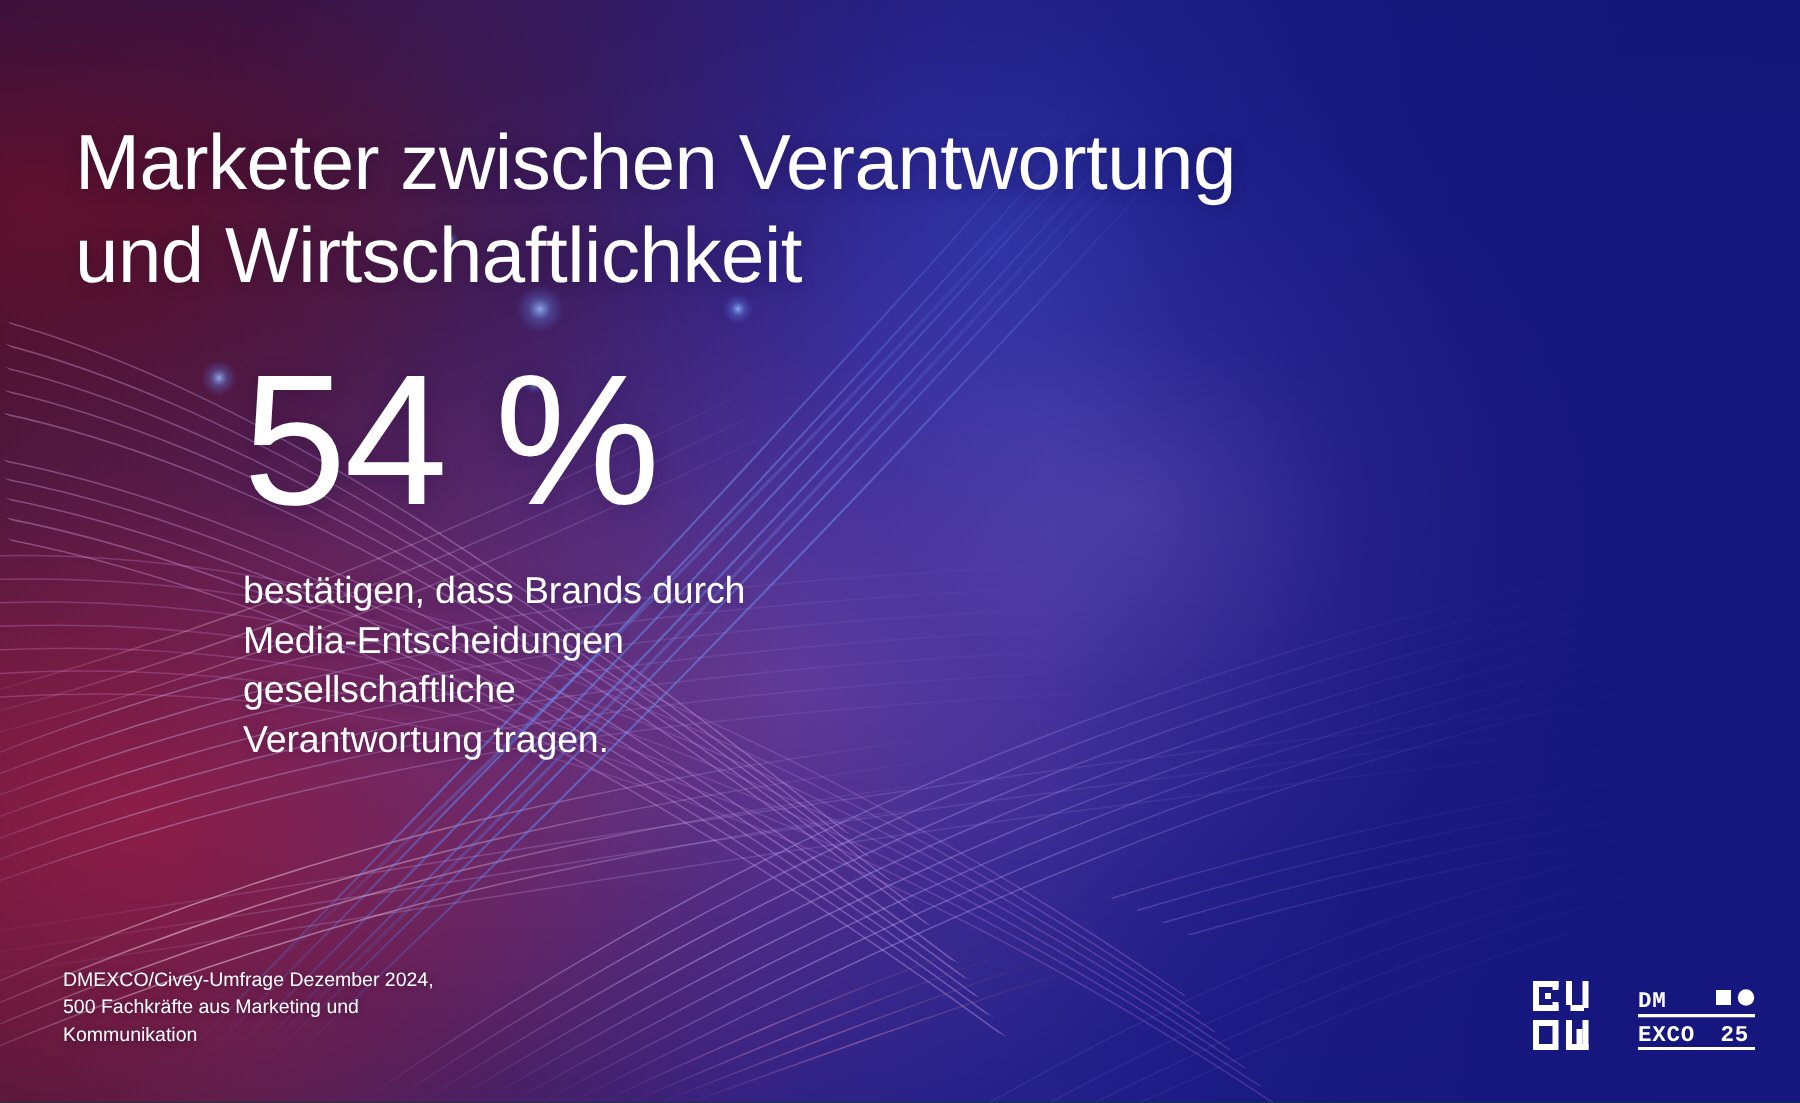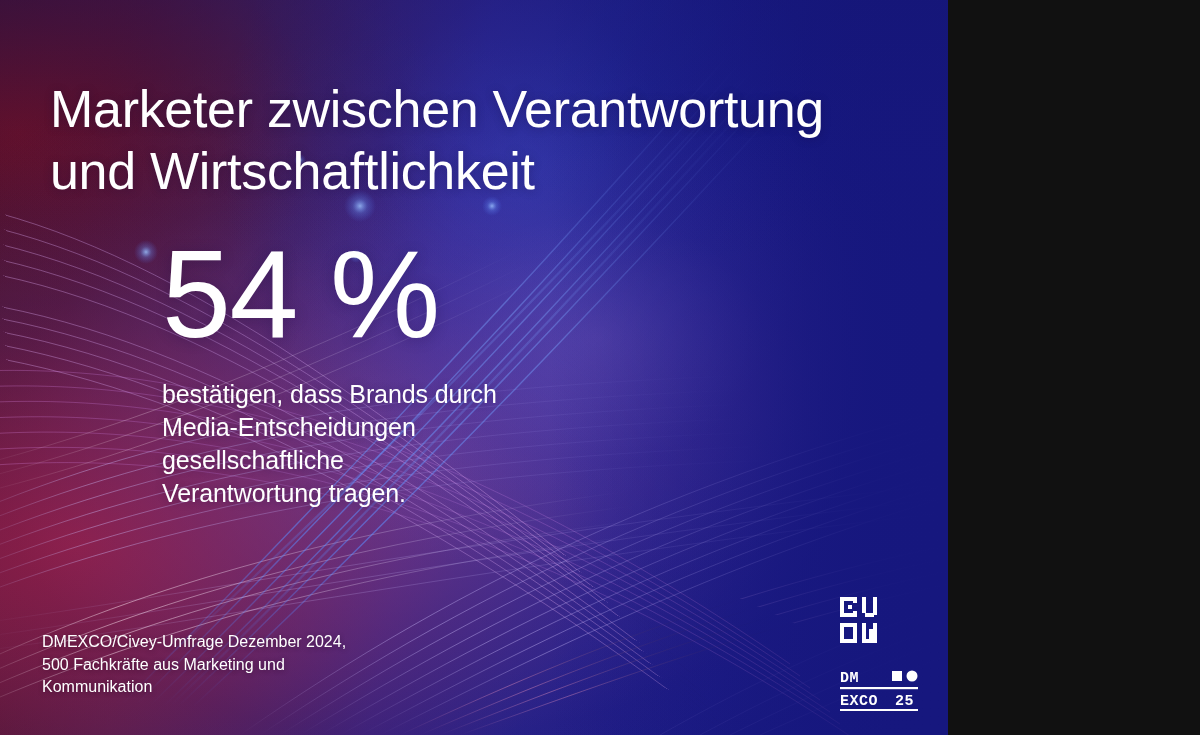--- a/index.html
+++ b/index.html
@@ -10,7 +10,7 @@
   }
   #stage {
     position: relative;
-    width: 948px;
+    width: 1200px;
     height: 735px;
     overflow: hidden;
     font-family: "Liberation Sans", sans-serif;

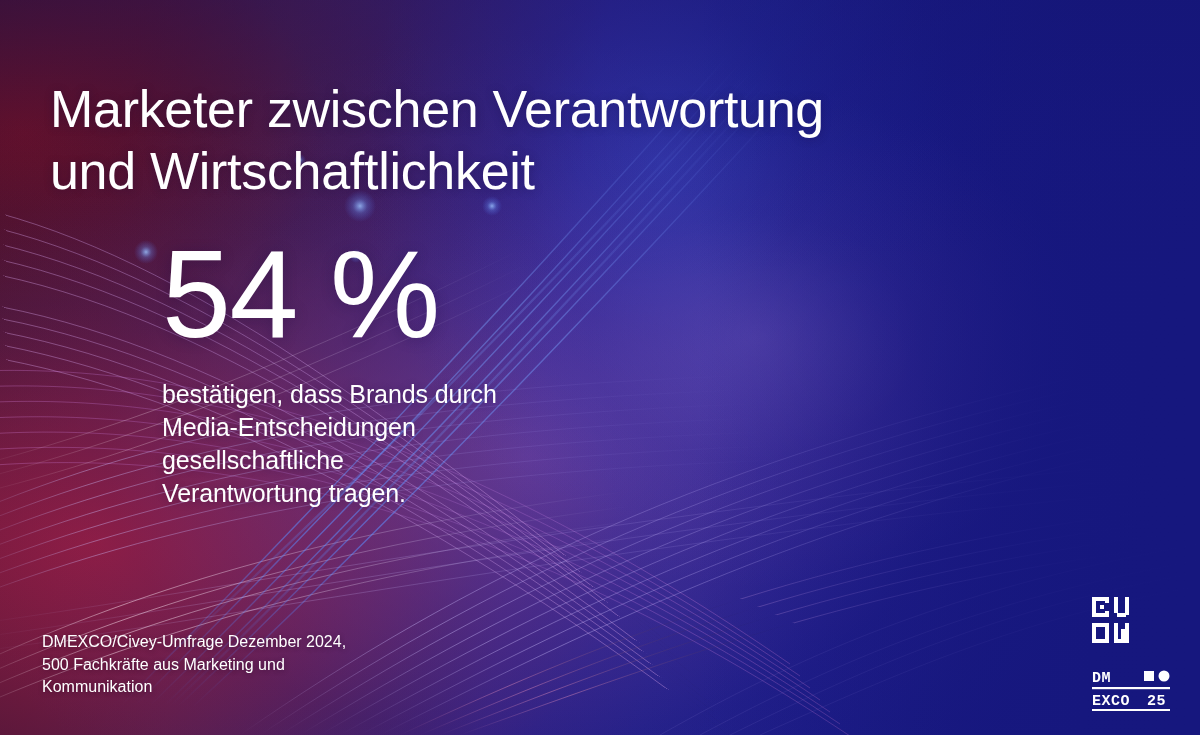--- a/index.html
+++ b/index.html
@@ -151,7 +151,7 @@
     left: 42px;
     bottom: 36px;
     color: #ffffff;
-    font-size: 16px;
+    font-size: 13px;
     line-height: 1.42;
     font-weight: 400;
     white-space: pre-line;

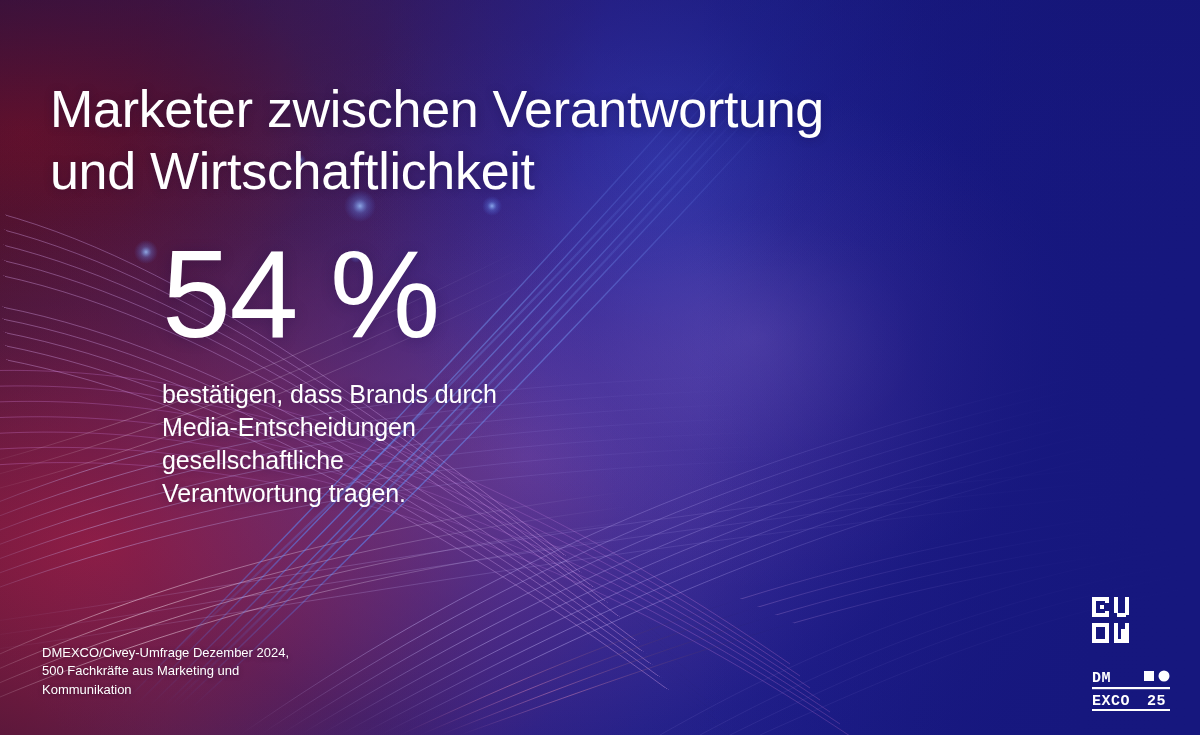--- a/index.html
+++ b/index.html
@@ -162,10 +162,10 @@
   .logos {
     position: absolute;
     right: 28px;
-    bottom: 20px;
+    bottom: 30px;
     display: flex;
+    align-items: center;
     gap: 18px;
-    flex-direction: column;
   }
   .logo-bvdw { display: block; }
   .logo-dmexco { display: block; }

